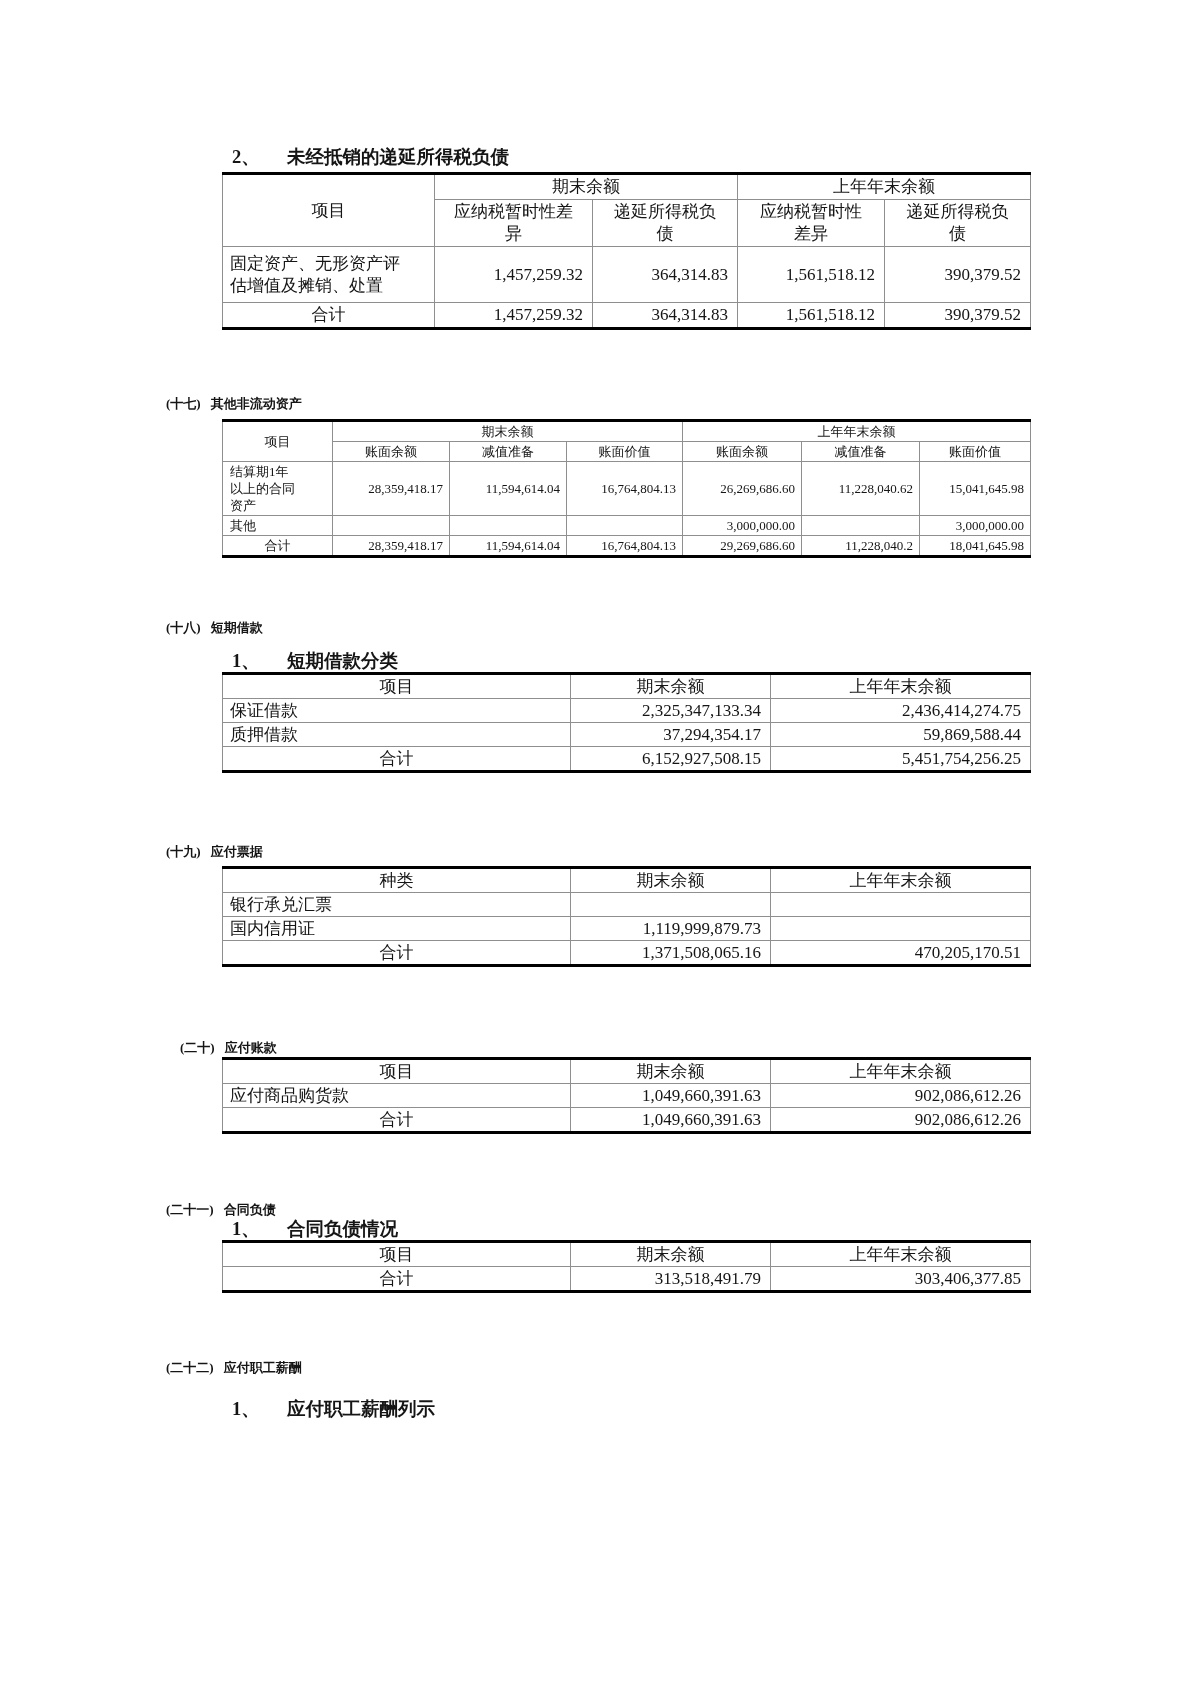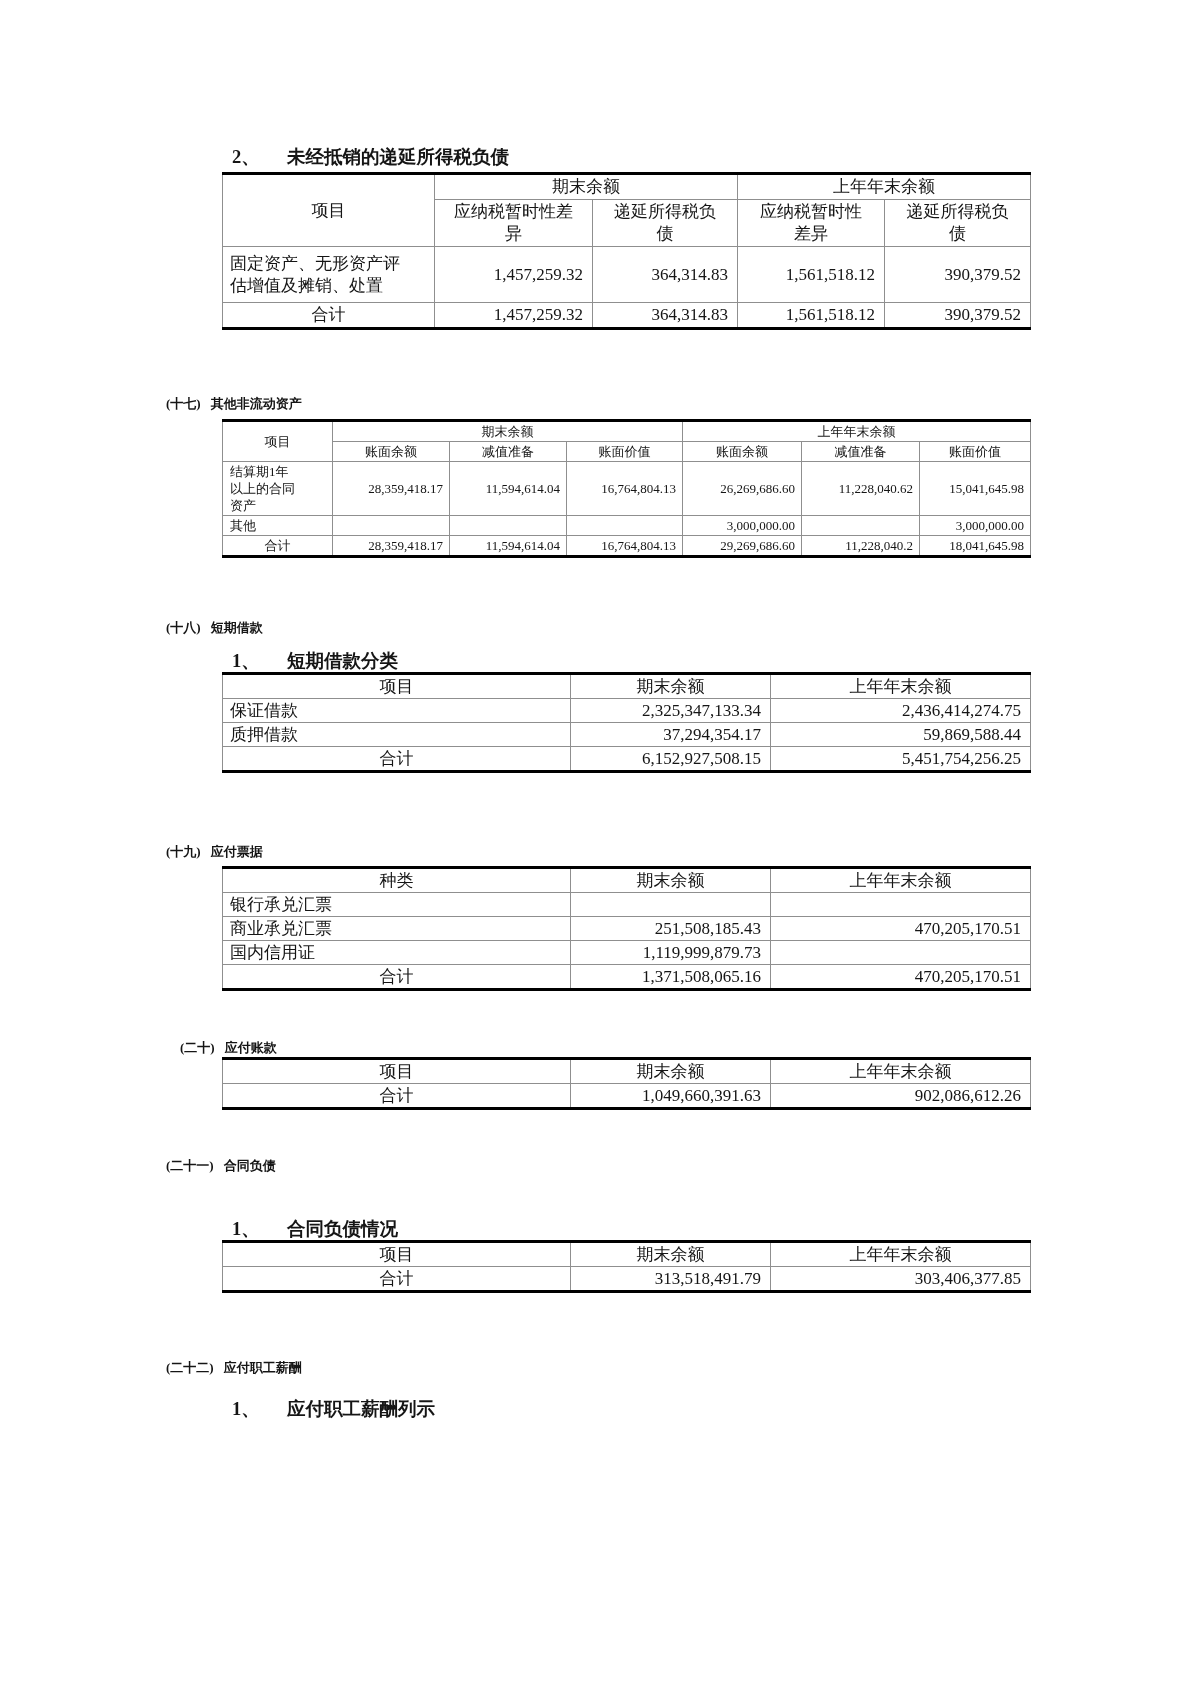--- a/index.html
+++ b/index.html
@@ -225,11 +225,6 @@
           <td class="c-num"></td>
         </tr>
         <tr>
-          <td class="c-label"><span class="lbl">商业承兑汇票</span></td>
-          <td class="c-num">251,508,185.43</td>
-          <td class="c-num">470,205,170.51</td>
-        </tr>
-        <tr>
           <td class="c-label"><span class="lbl">国内信用证</span></td>
           <td class="c-num">1,119,999,879.73</td>
           <td class="c-num"></td>

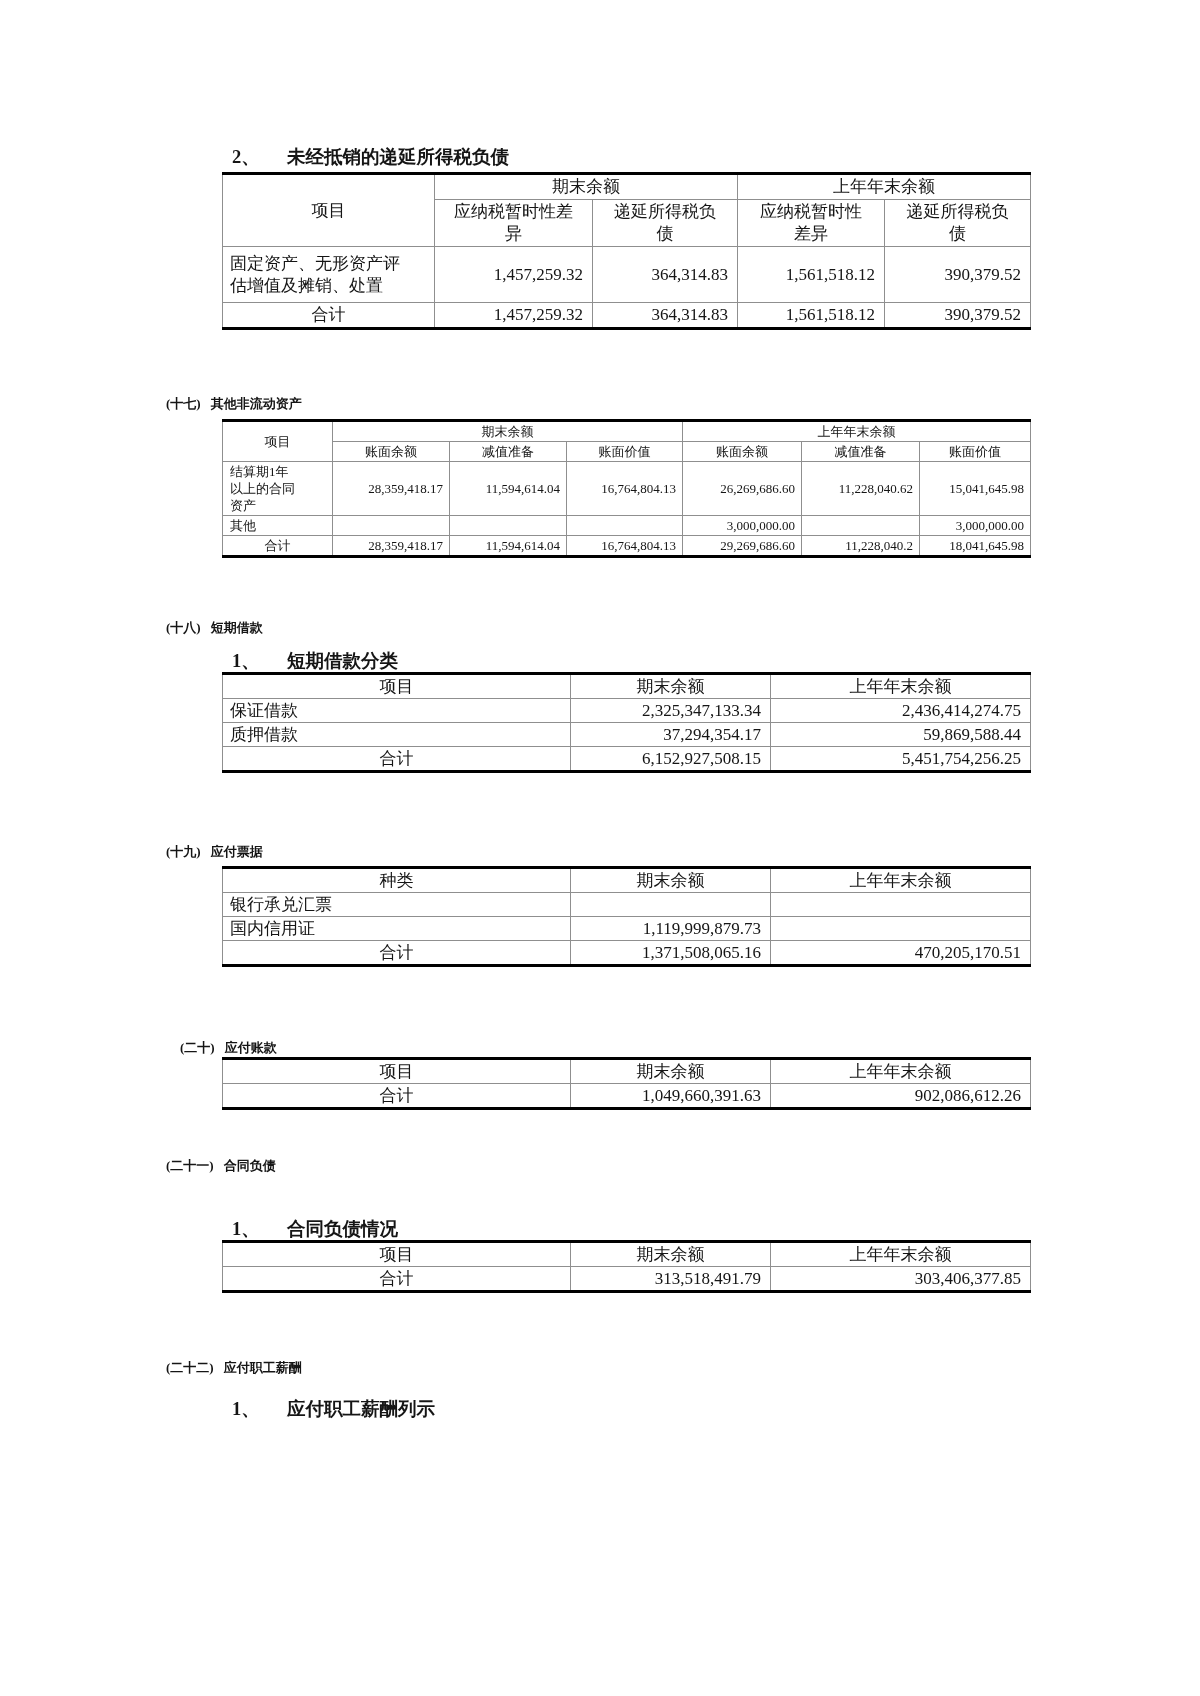--- a/index.html
+++ b/index.html
@@ -256,6 +256,11 @@
     </thead>
     <tbody>
         <tr>
+          <td class="c-label"><span class="lbl">应付商品购货款</span></td>
+          <td class="c-num">1,049,660,391.63</td>
+          <td class="c-num">902,086,612.26</td>
+        </tr>
+        <tr>
           <td class="c-label center"><span class="lbl">合计</span></td>
           <td class="c-num">1,049,660,391.63</td>
           <td class="c-num">902,086,612.26</td>

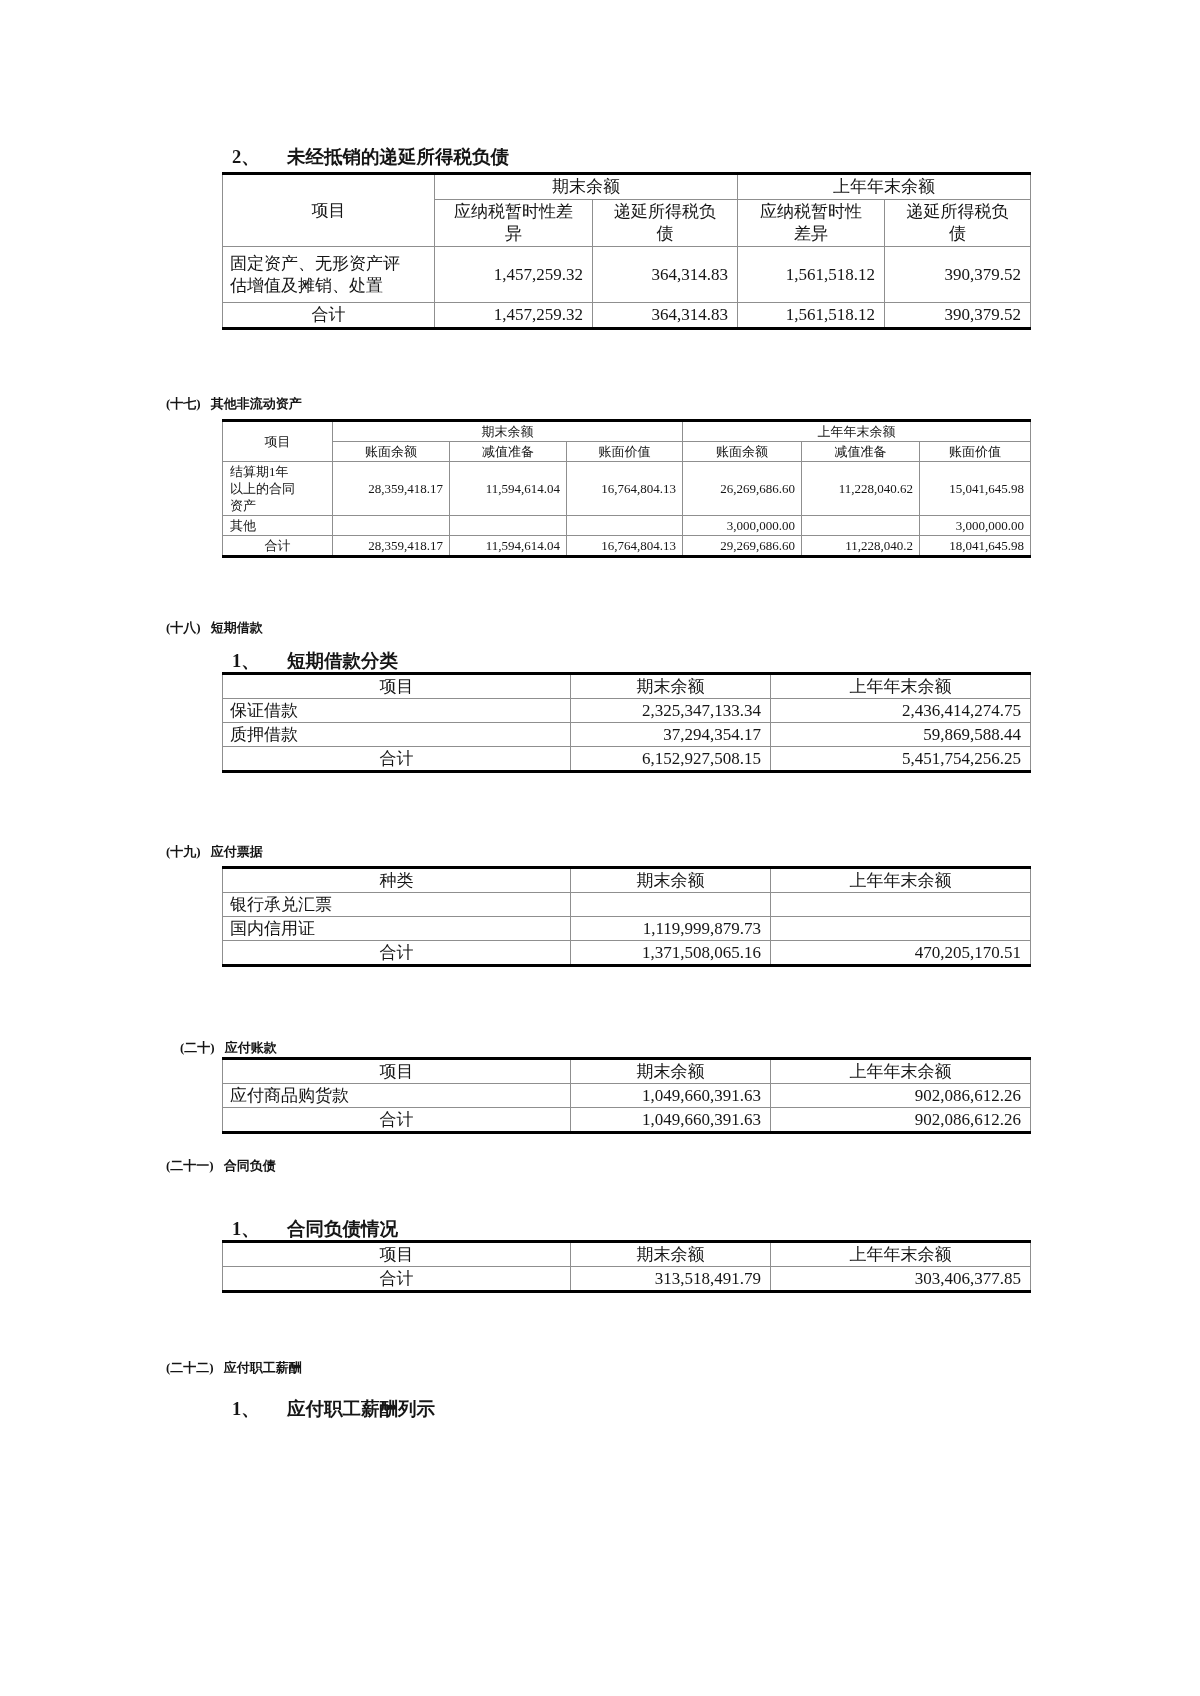--- a/index.html
+++ b/index.html
@@ -268,7 +268,7 @@
       </tbody>
   </table>
 
-  <div class="sec-head" style="left:166px;top:1154px">
+  <div class="sec-head" style="left:166px;top:1198px">
     <span class="num">(二十一)</span>
     <span class="ttl">合同负债</span>
   </div>

